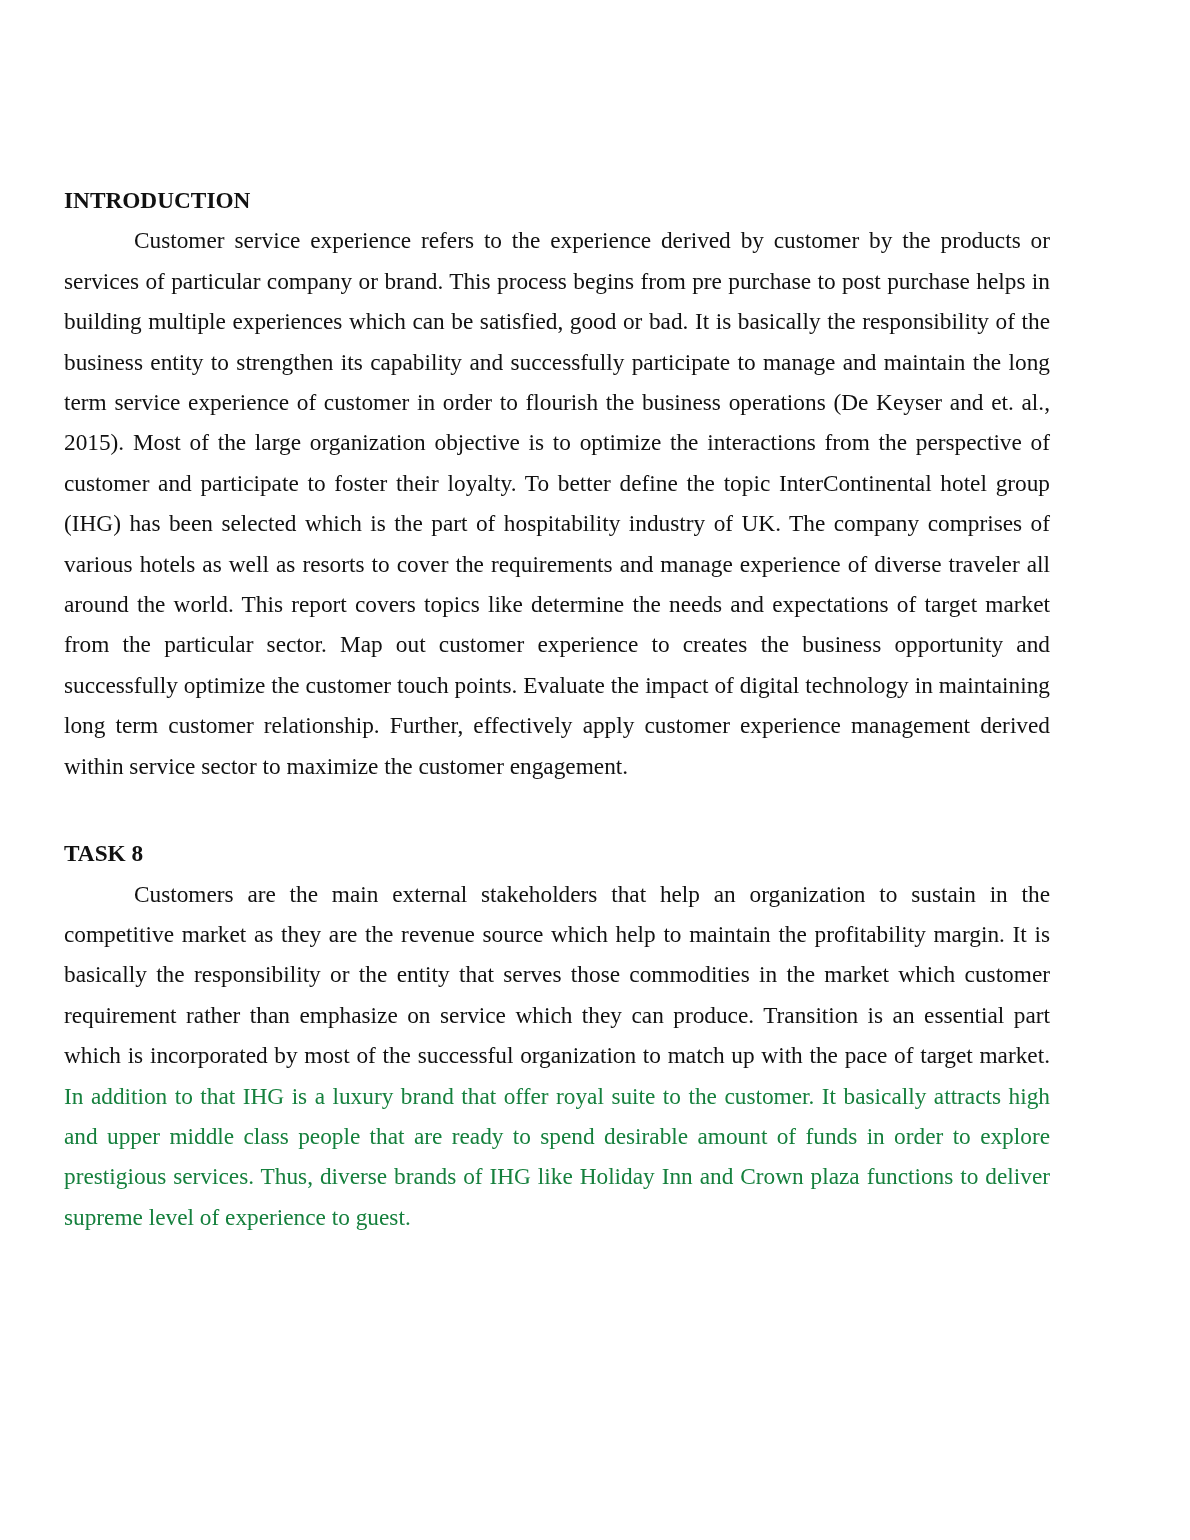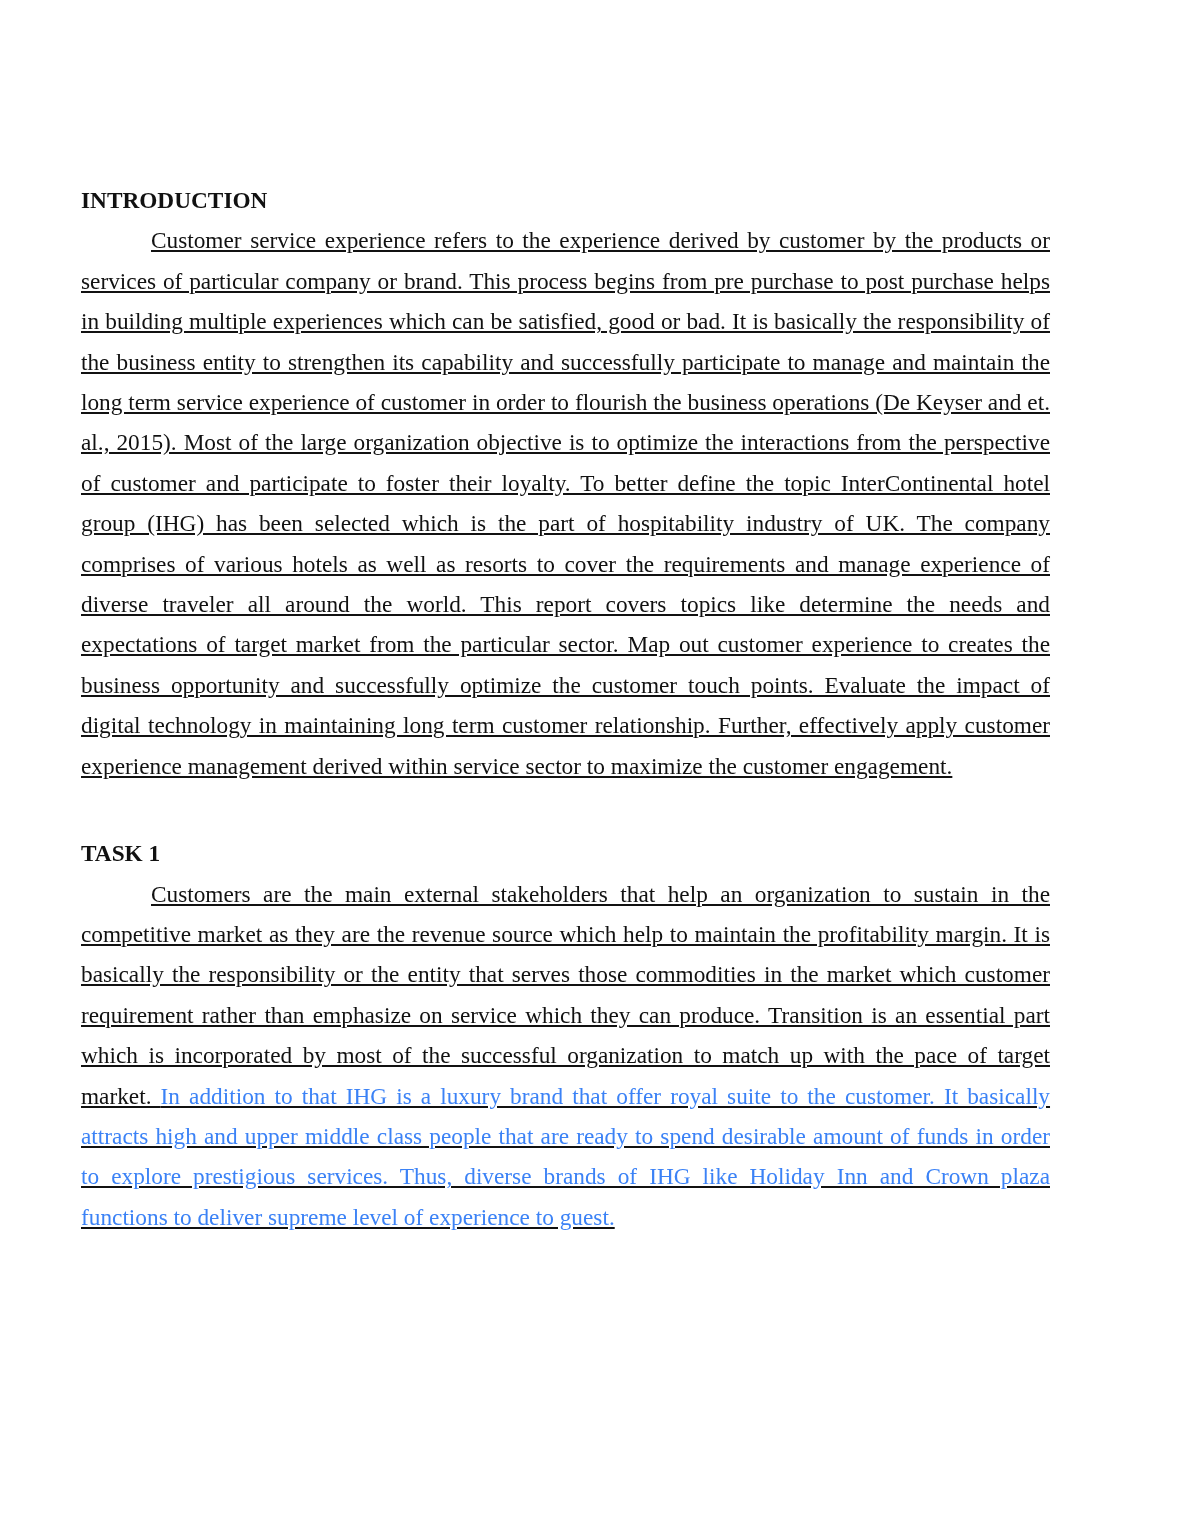--- a/index.html
+++ b/index.html
@@ -17,7 +17,7 @@
     box-sizing: border-box;
     width: 1190px;
     height: 1540px;
-    padding: 180px 140px 40px 81px;
+    padding: 180px 140px 40px 64px;
     overflow: hidden;
     background: #ffffff;
   }

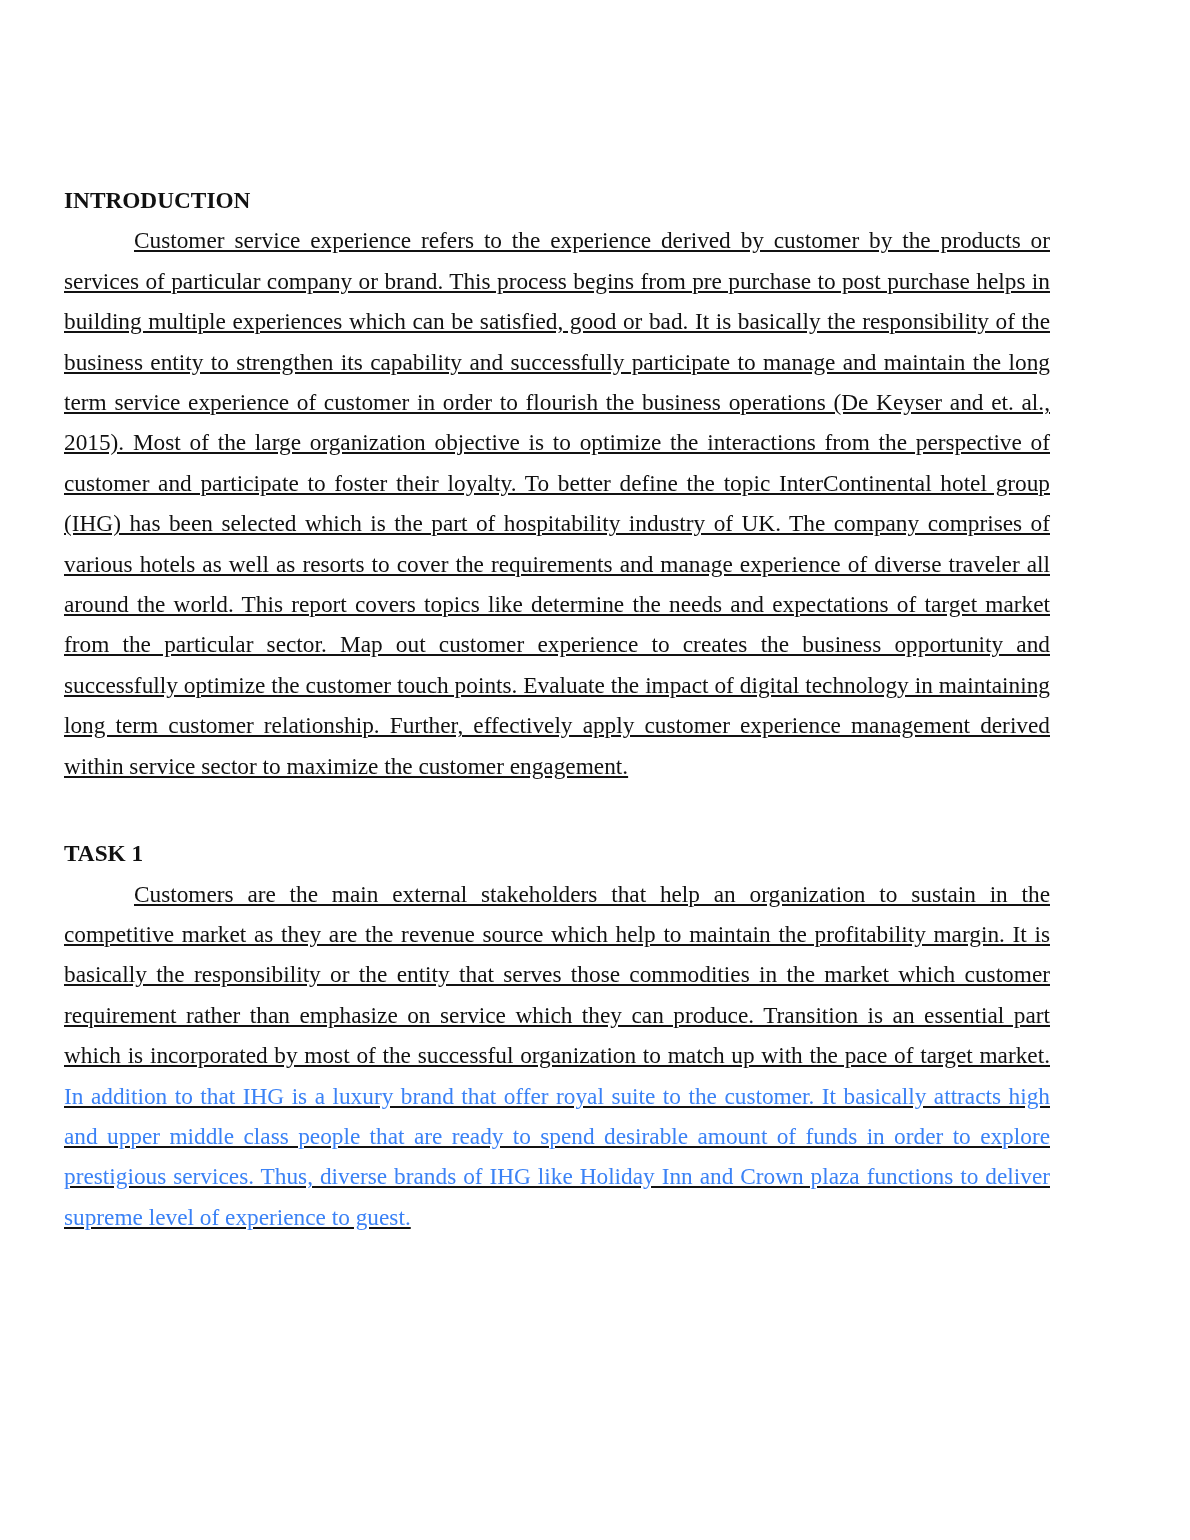--- a/index.html
+++ b/index.html
@@ -39,7 +39,6 @@
   }
   .indented {
     text-indent: 70px;
-    text-decoration: underline;
   }
   .p1-heading {
     font-size: 23.3px;

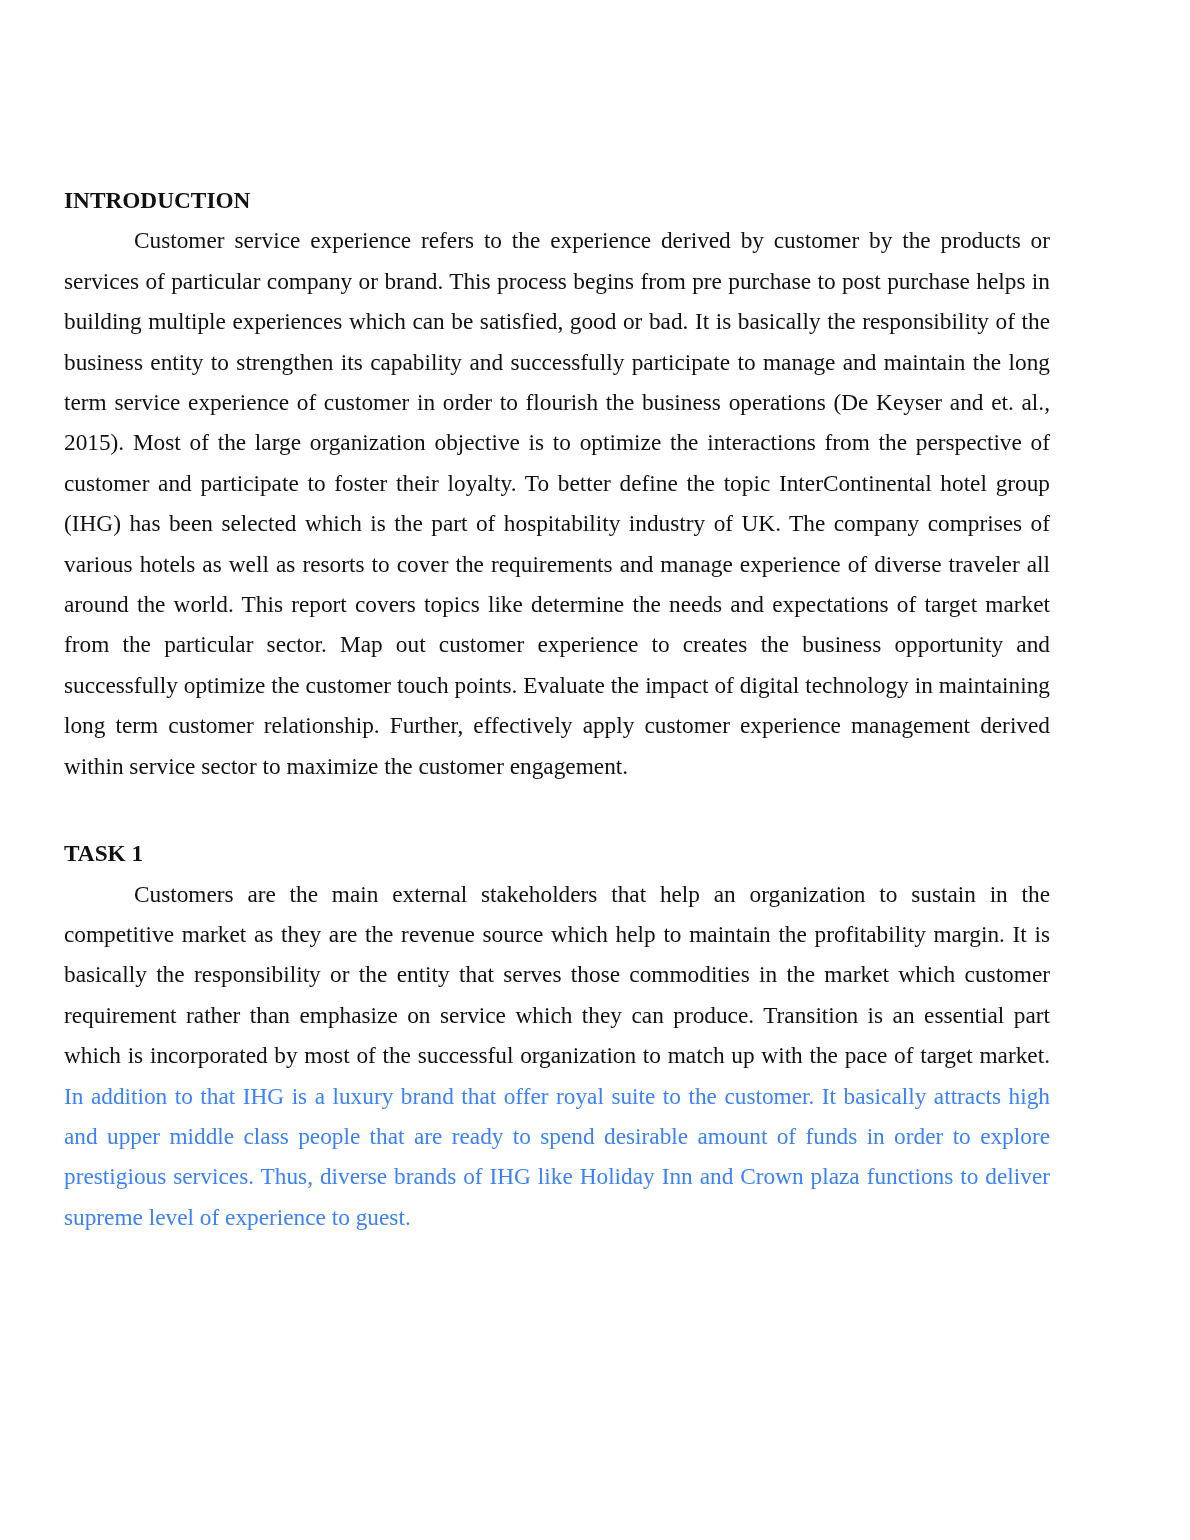--- a/index.html
+++ b/index.html
@@ -62,7 +62,7 @@
 
   <p class="body-text indented">Customer service experience refers to the experience derived by customer by the products or services of particular company or brand. This process begins from pre purchase to post purchase helps in building multiple experiences which can be satisfied, good or bad. It is basically the responsibility of the business entity to strengthen its capability and successfully participate to manage and maintain the long term service experience of customer in order to flourish the business operations (De Keyser and et. al., 2015). Most of the large organization objective is to optimize the interactions from the perspective of customer and participate to foster their loyalty. To better define the topic InterContinental hotel group (IHG) has been selected which is the part of hospitability industry of UK. The company comprises of various hotels as well as resorts to cover the requirements and manage experience of diverse traveler all around the world. This report covers topics like determine the needs and expectations of target market from the particular sector. Map out customer experience to creates the business opportunity and successfully optimize the customer touch points. Evaluate the impact of digital technology in maintaining long term customer relationship. Further, effectively apply customer experience management derived within service sector to maximize the customer engagement.</p>
 
-  <h2 class="heading-bold">TASK 1</h2>
+  <h2 class="heading-bold">TASK 8</h2>
 
 
   <p class="body-text indented"><span>Customers are the main external stakeholders that help an organization to sustain in the competitive market as they are the revenue source which help to maintain the profitability margin. It is basically the responsibility or the entity that serves those commodities in the market which customer requirement rather than emphasize on service which they can produce. Transition is an essential part which is incorporated by most of the successful organization to match up with the pace of target market. </span><span class="blue-text">In addition to that IHG is a luxury brand that offer royal suite to the customer. It basically attracts high and upper middle class people that are ready to spend desirable amount of funds in order to explore prestigious services. Thus, diverse brands of IHG like Holiday Inn and Crown plaza functions to deliver supreme level of experience to guest.</span></p>

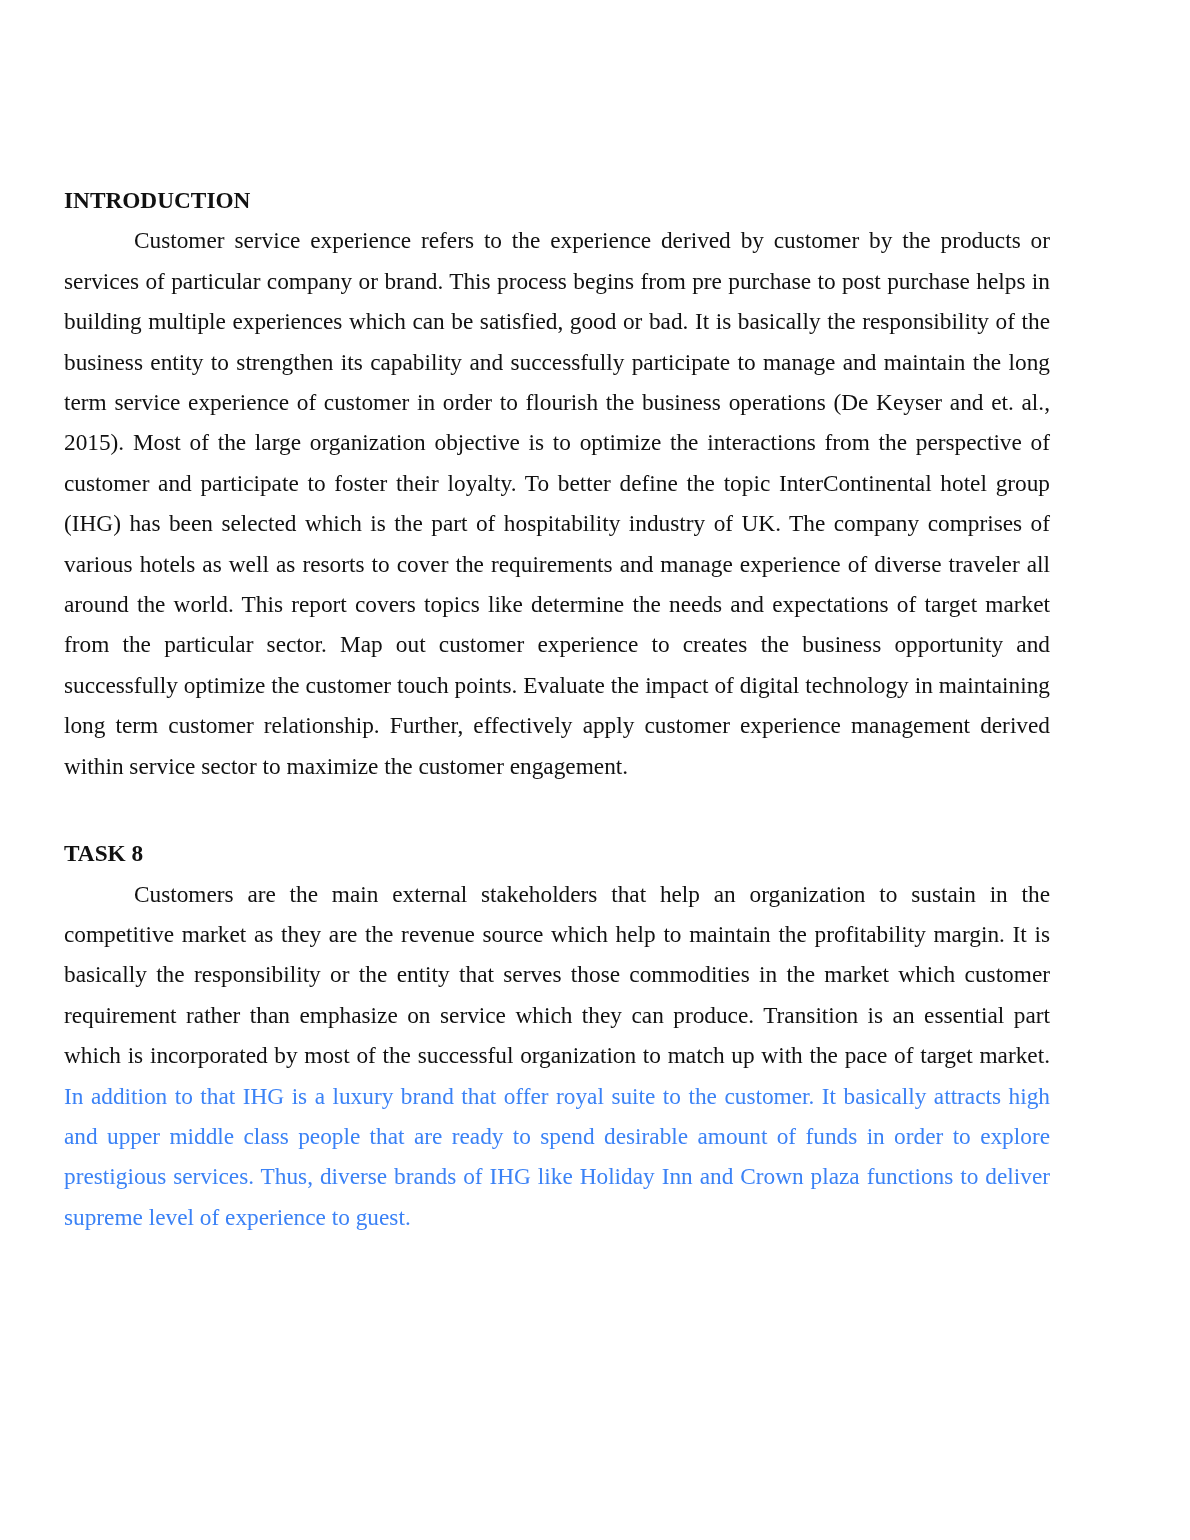--- a/index.html
+++ b/index.html
@@ -50,7 +50,7 @@
     margin: 21px 0 3px 0;
   }
   .blue-text {
-    color: #3b82f6;
+    color: #15803d;
   }
 </style>
 </head>

